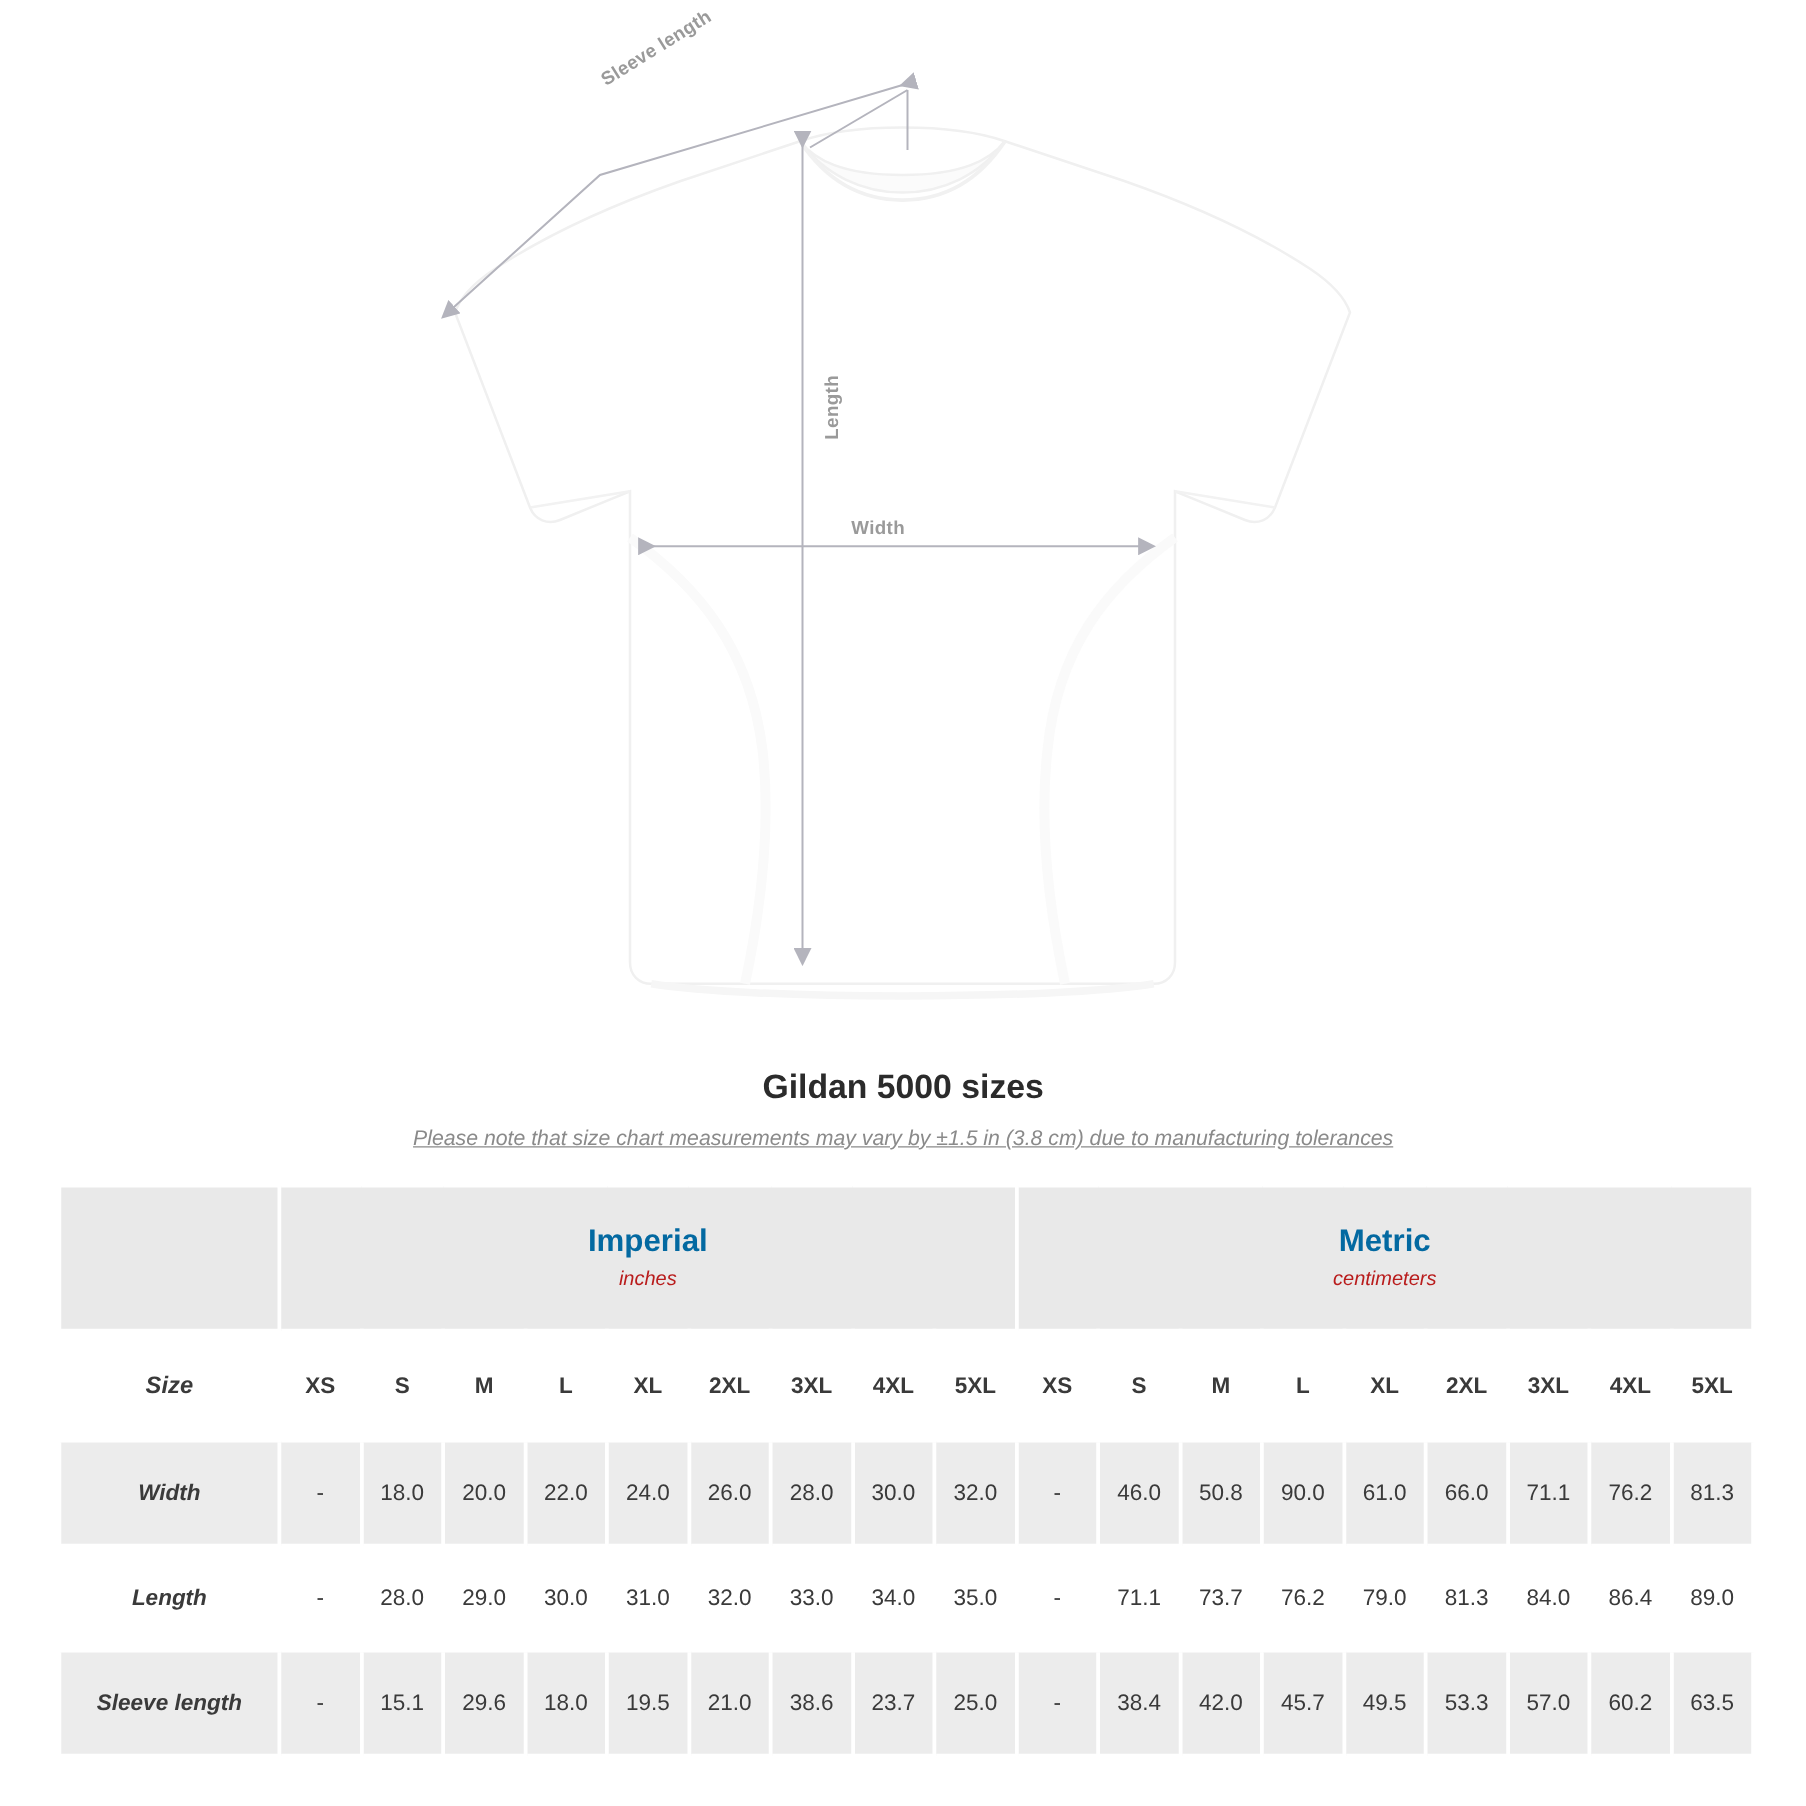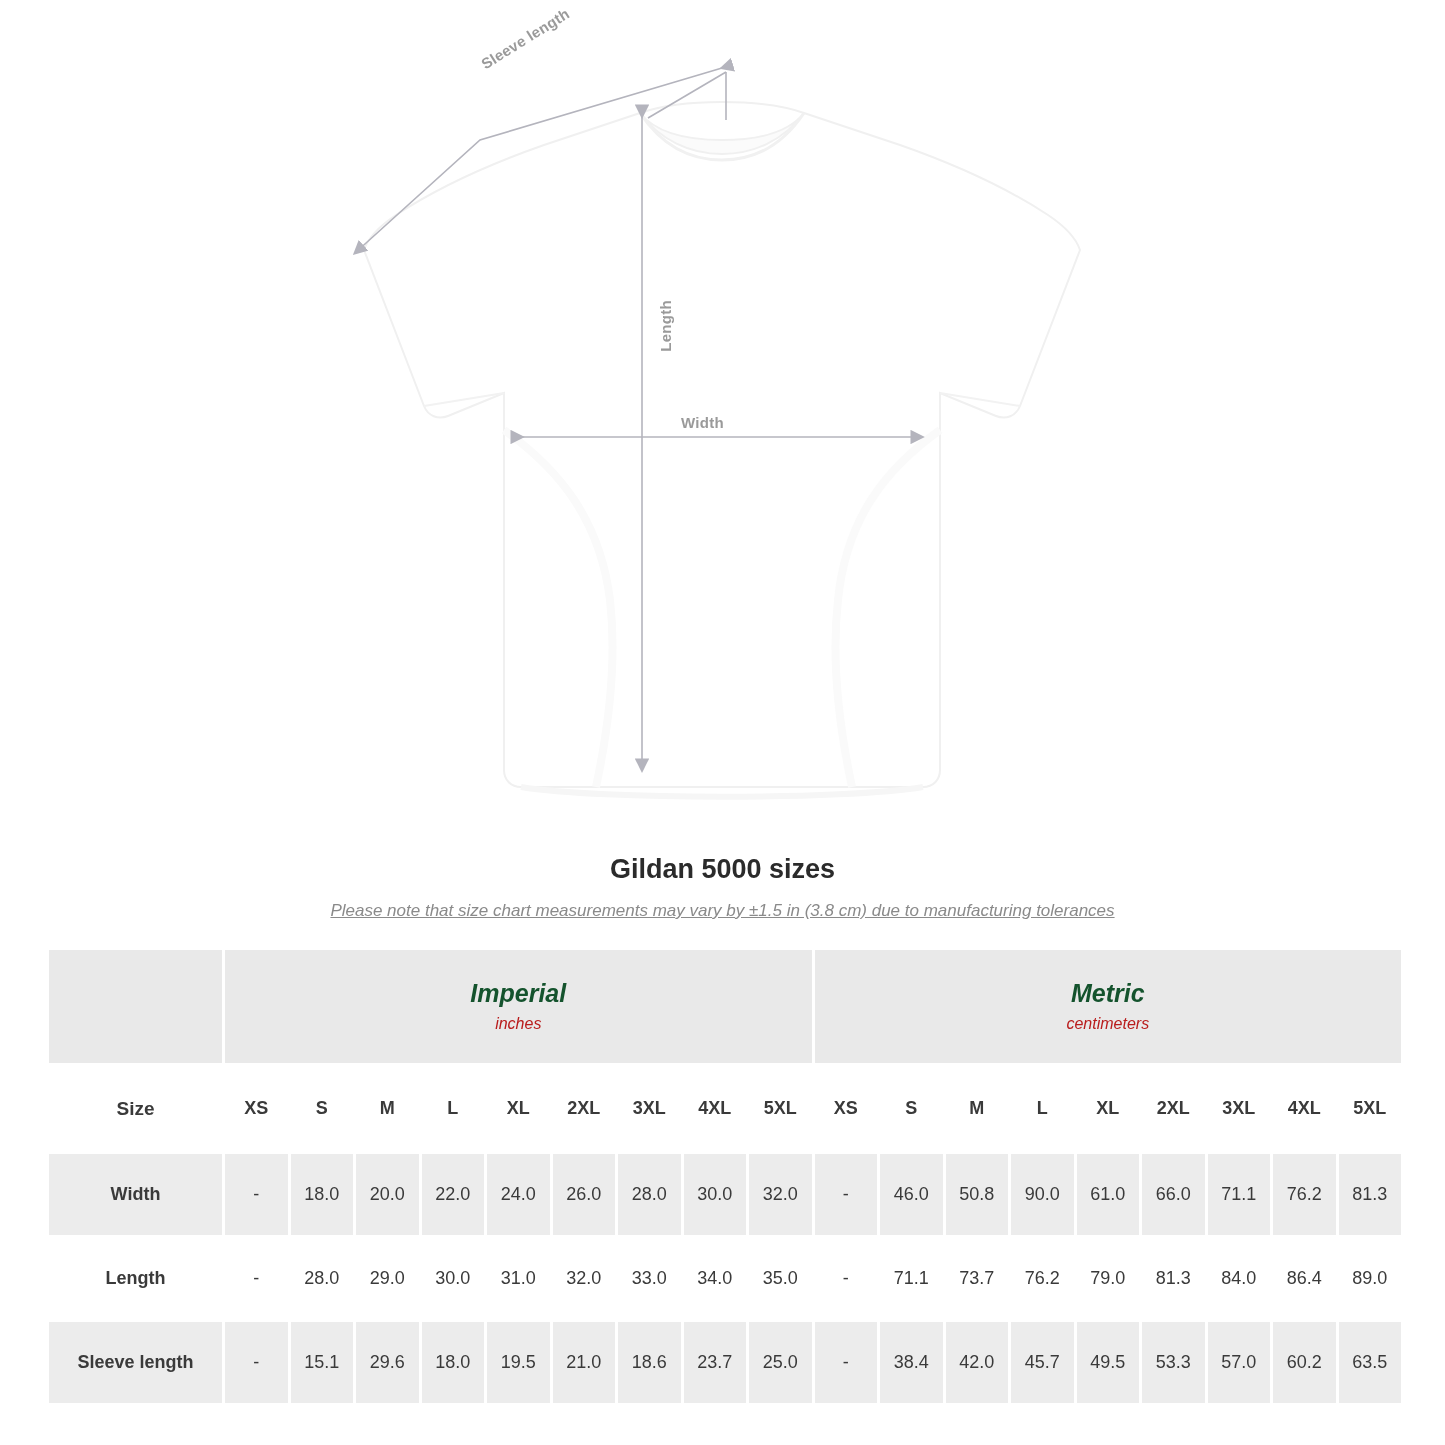--- a/index.html
+++ b/index.html
@@ -89,8 +89,7 @@
   .unit-name {
     font-size: 25px;
     font-weight: bold;
-    font-style: italic;
-    color: #14532d;
+    color: #0369a1;
     line-height: 1.1;
   }
   .unit-sub {

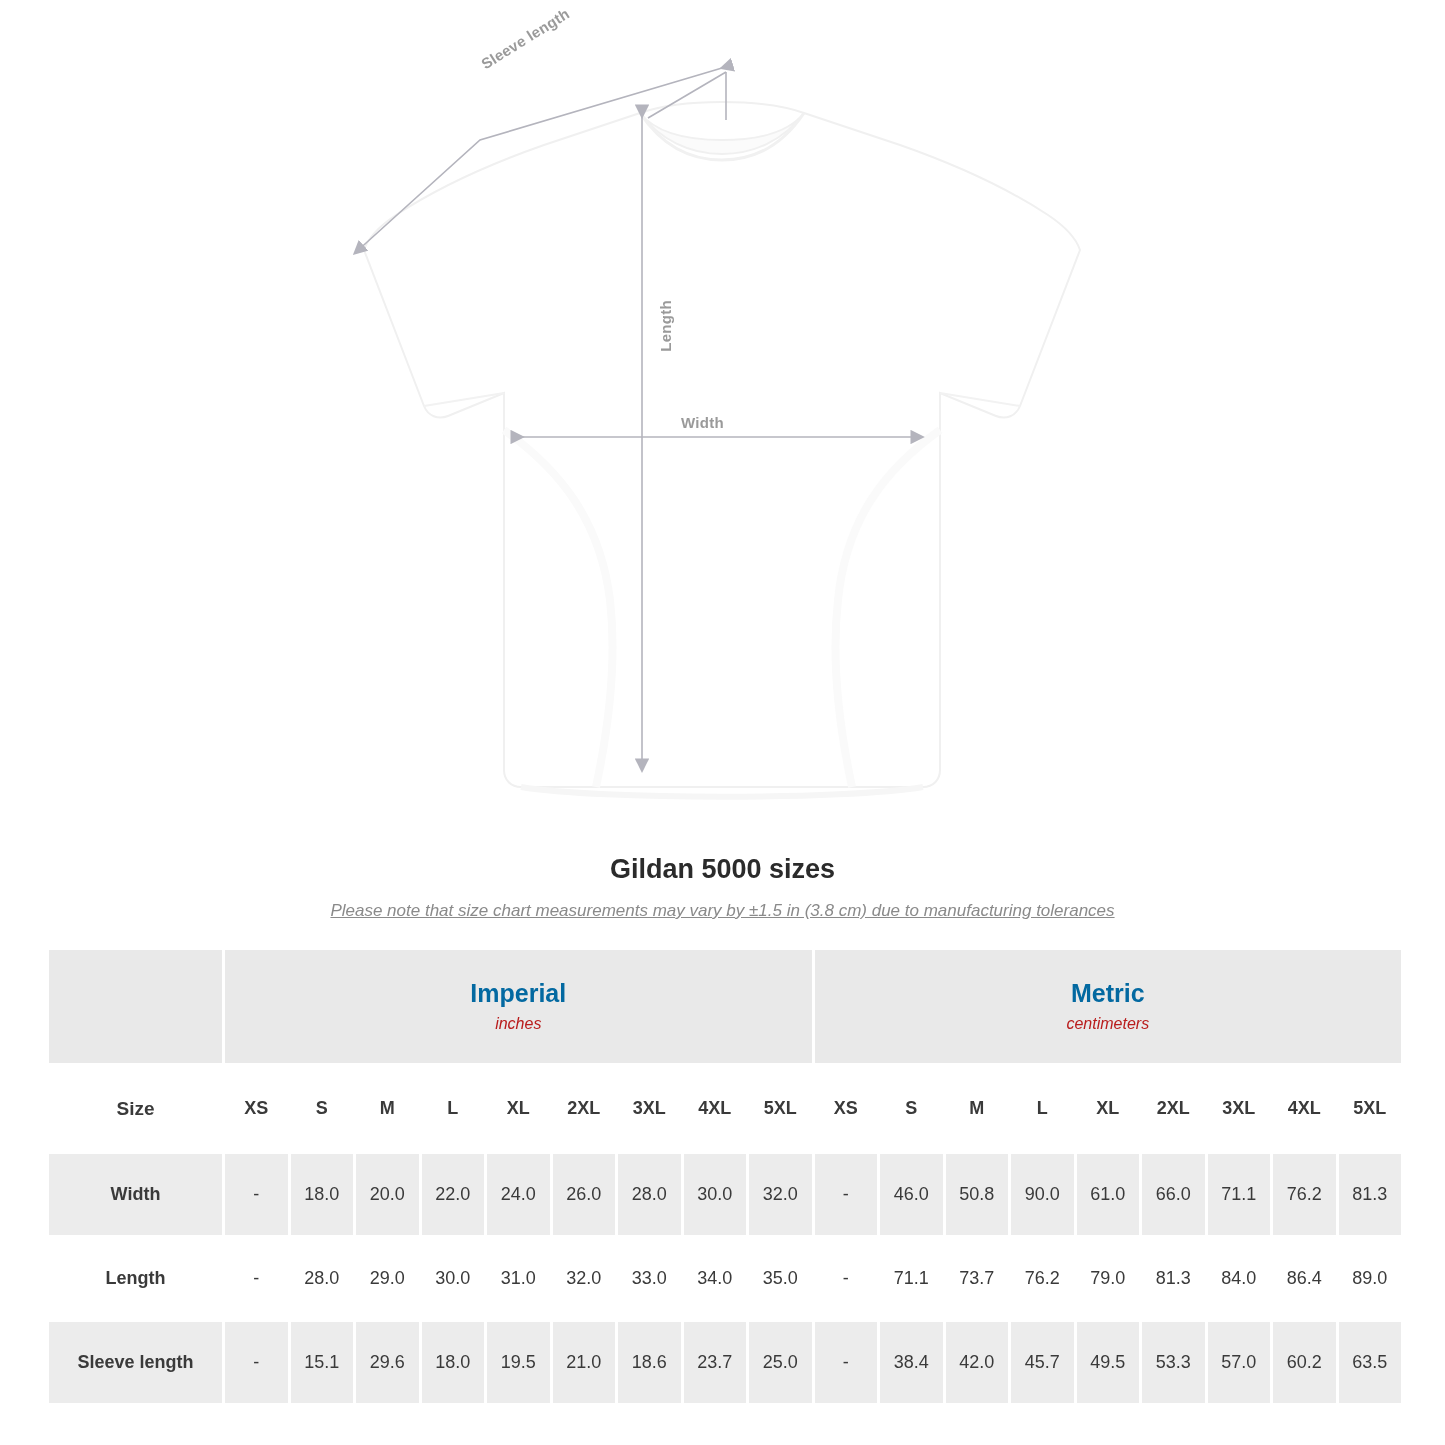--- a/index.html
+++ b/index.html
@@ -109,7 +109,7 @@
   .datarow td { height: 84px; }
   .datarow.odd td { background: #ececec; }
   .datarow.even td { background: #ffffff; }
-  .rowlabel { font-weight: bold; }
+  .rowlabel { font-weight: bold; font-style: italic; }
 
   col.c-label { width: 176px; }
   col.c-cell { width: 65.5px; }

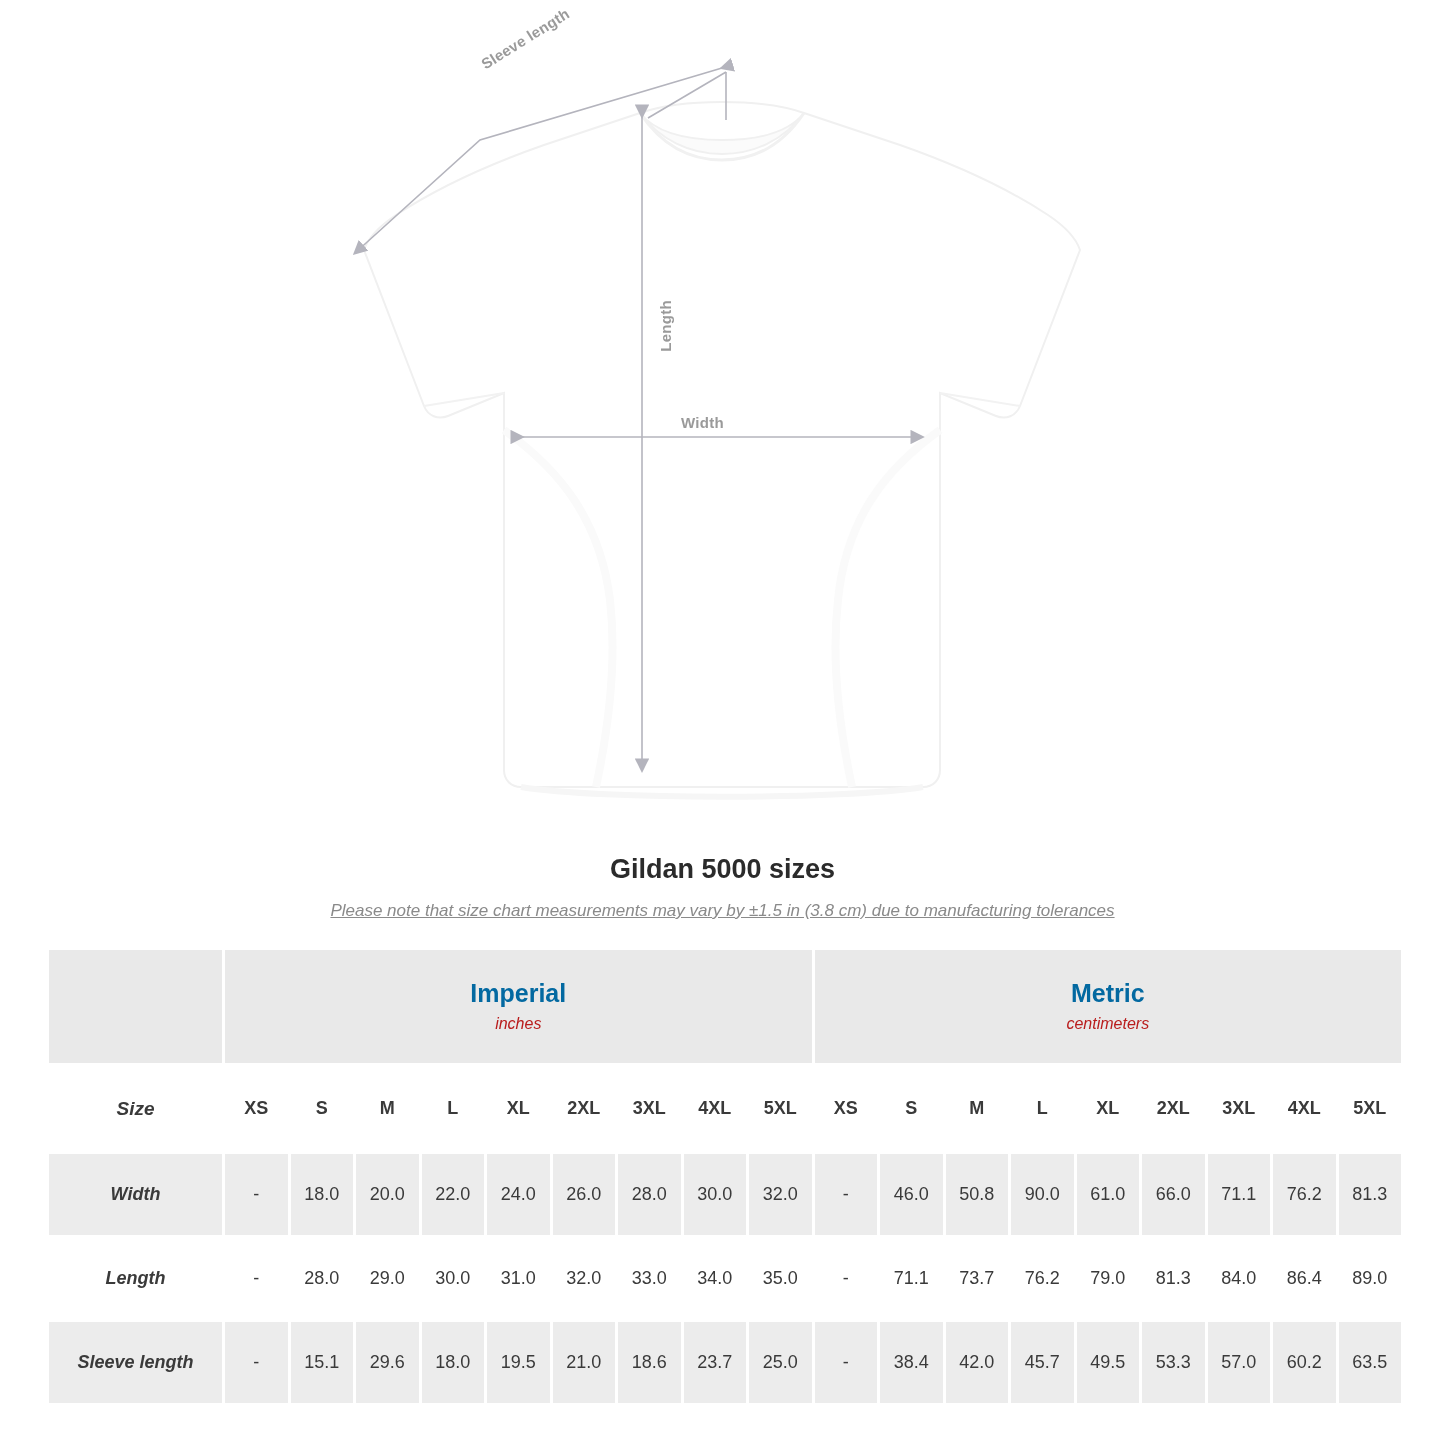--- a/index.html
+++ b/index.html
@@ -295,7 +295,7 @@
             <td>18.0</td>
             <td>19.5</td>
             <td>21.0</td>
-            <td>18.6</td>
+            <td>38.6</td>
             <td>23.7</td>
             <td>25.0</td>
             <td>-</td>

